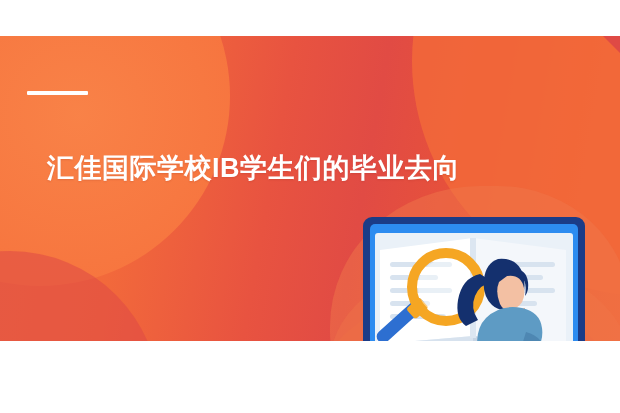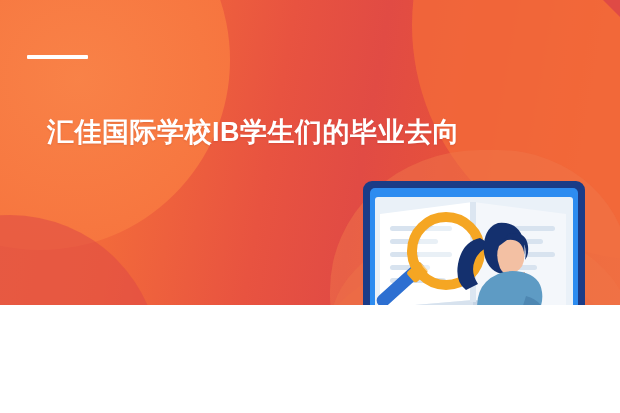--- a/index.html
+++ b/index.html
@@ -13,6 +13,7 @@
     width:620px; height:305px;
     background:linear-gradient(100deg,#F0703F 0%,#F2693B 22%,#E85340 44%,#E14B44 58%,#E85239 74%,#EE6234 88%,#F0673A 100%);
     overflow:hidden;
+    margin-top:36px;
   }
   
   .blob { position:absolute; border-radius:50%; pointer-events:none; }

